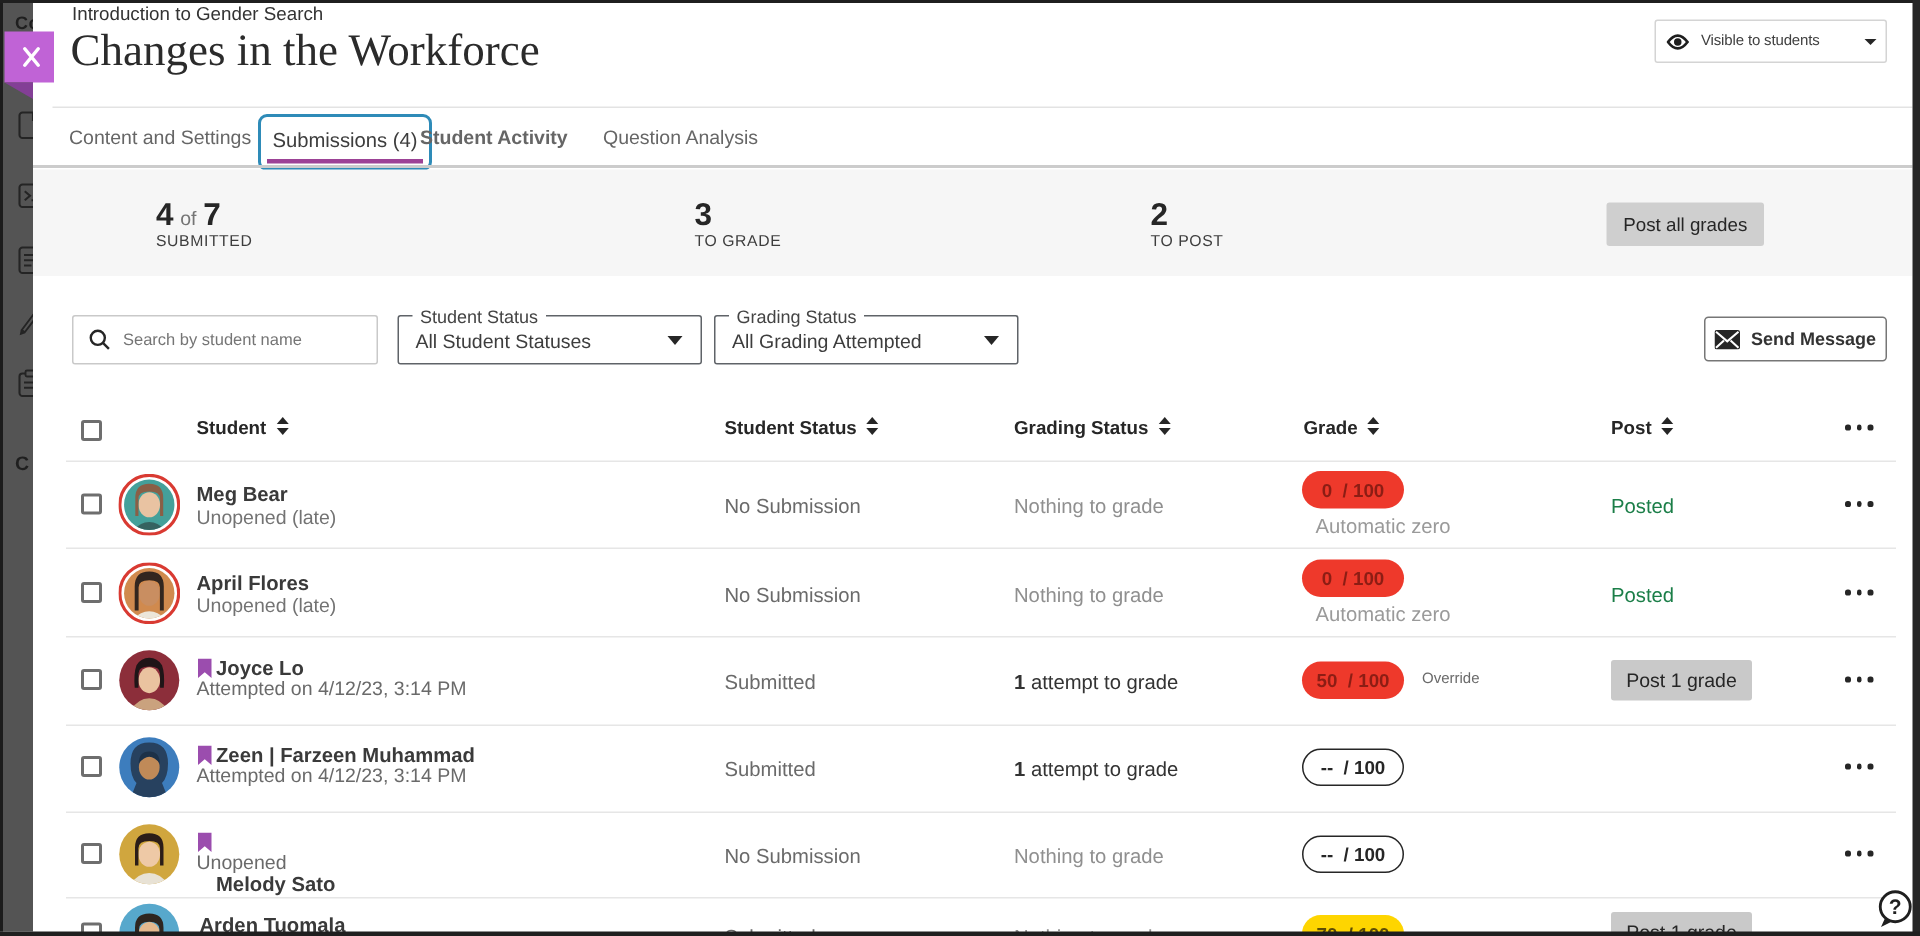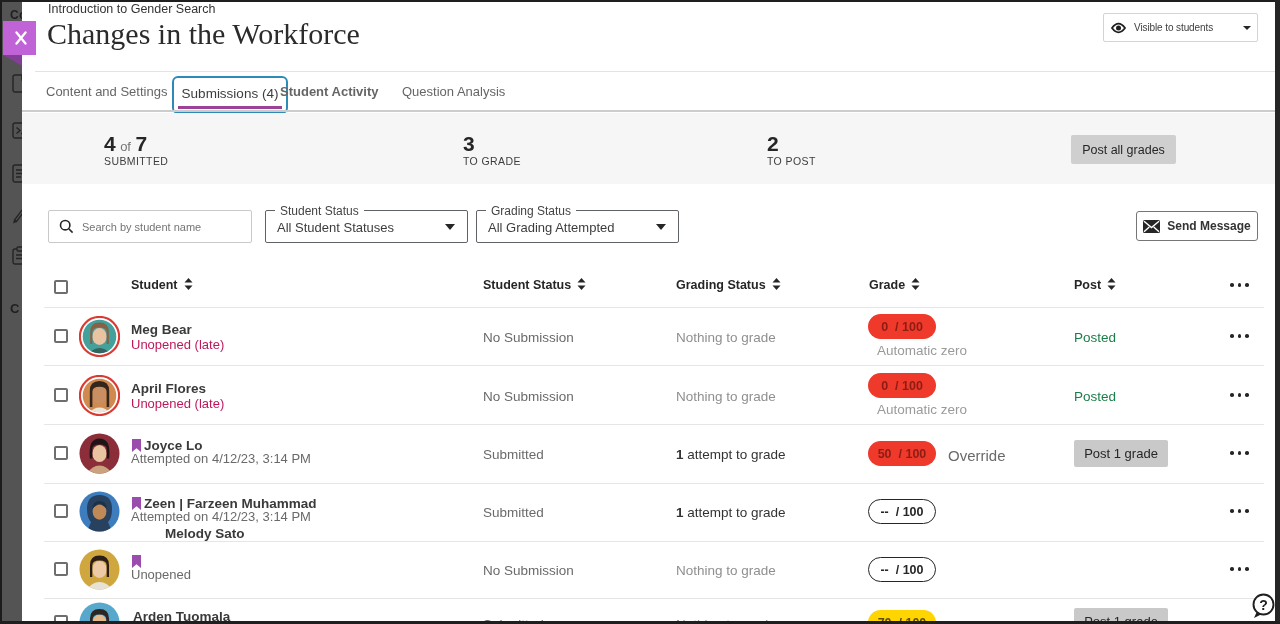--- a/index.html
+++ b/index.html
@@ -49,7 +49,7 @@
   .rowline { position:absolute; left:44px; width:1220px; height:1px; background:#e6e6e6; }
   .name { position:absolute; font-size:13.5px; font-weight:bold; color:#3a3a3a; }
   .sub { position:absolute; font-size:13px; color:#6a6a6a; }
-  .late { color:#be185d; }
+  .late { color:#737373; }
   .stxt { position:absolute; left:483px; font-size:13.5px; color:#6a6a6a; }
   .gtxt { position:absolute; left:676px; font-size:13.5px; color:#8f8f8f; }
   .gtxt2 { position:absolute; left:676px; font-size:13.5px; color:#333; }

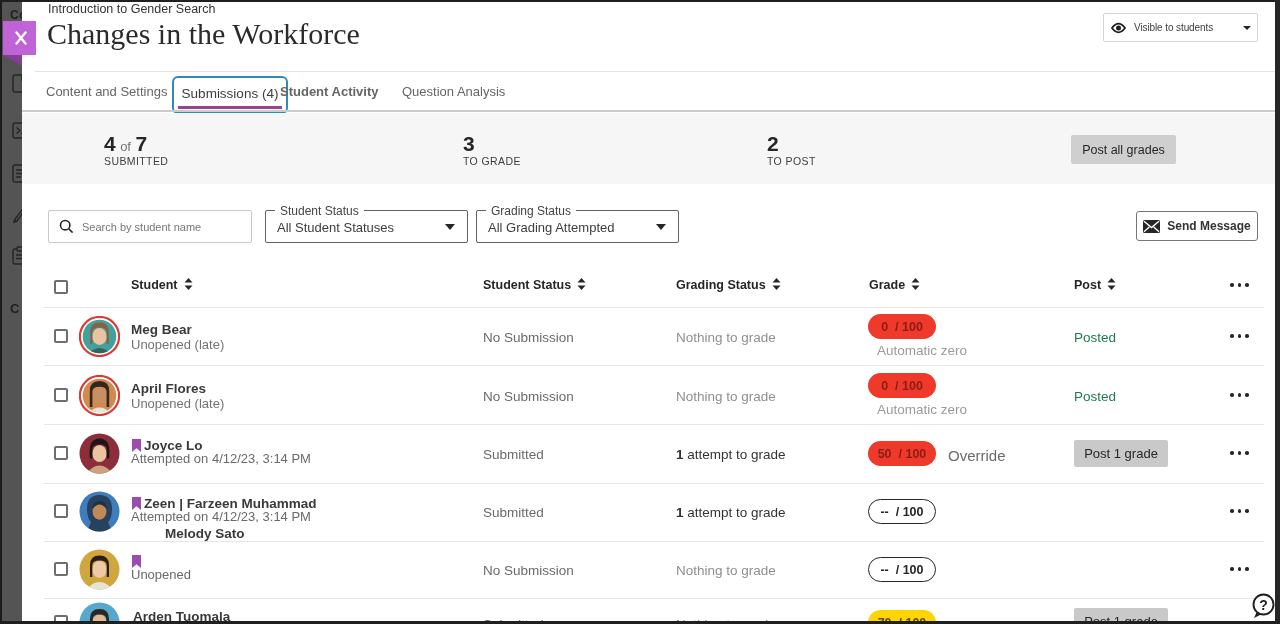--- a/index.html
+++ b/index.html
@@ -254,7 +254,7 @@
   <div class="stxt" style="top:447px;">Submitted</div>
   <div class="gtxt2" style="top:447px;"><b>1</b> attempt to grade</div>
   <div class="pill red" style="top:441px;">50&nbsp;&nbsp;/&nbsp;100</div>
-  <div class="sub" style="left:948px; top:447px; font-size:15px;">Override</div>
+  <div class="sub" style="left:948px; top:447px; font-size:10px;">Override</div>
   <div class="postbtn" style="top:440px;">Post 1 grade</div>
   <div class="dots" style="top:451px;">
     <i></i>

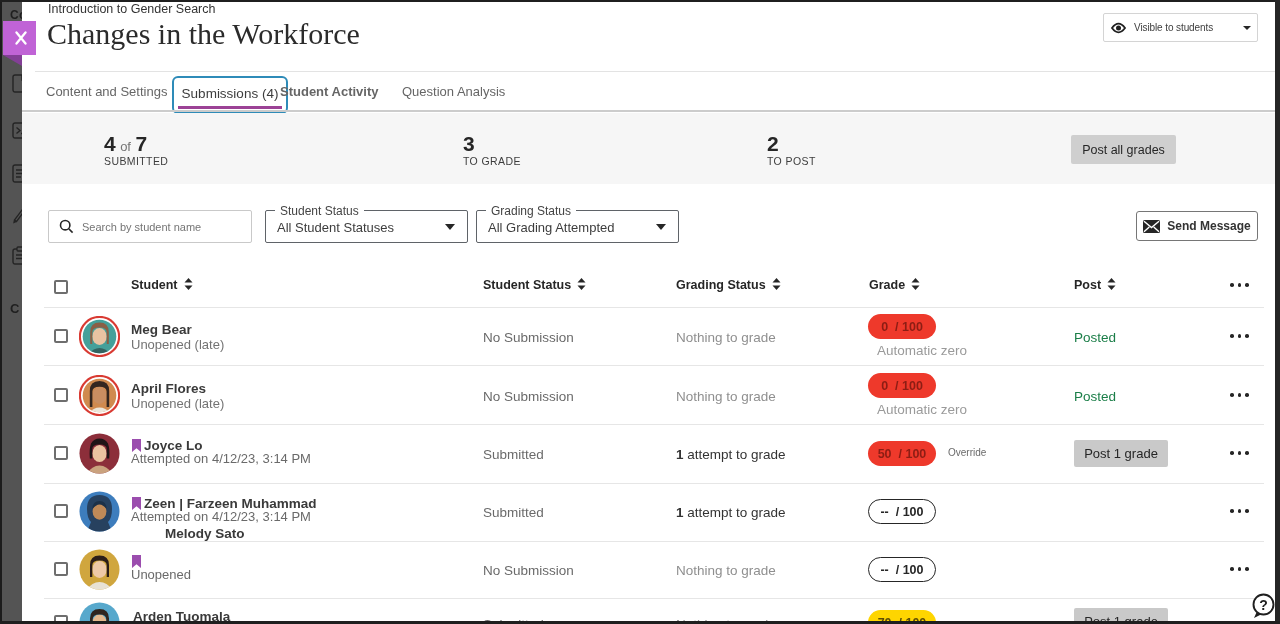--- a/index.html
+++ b/index.html
@@ -305,7 +305,7 @@
   <svg class="flag" style="top:555px;" width="11" height="13" viewBox="0 0 11 13">
     <path d="M1,0 H10 V13 L5.5,9.2 L1,13 Z" fill="#9b4dae"></path>
   </svg>
-  <div class="name" style="left:144px; top:526px;margin-left:21px;">Melody Sato</div>
+  <div class="name" style="left:144px; top:582px;">Melody Sato</div>
   <div class="sub" style="left:131px; top:567px;">Unopened</div>
   <div class="stxt" style="top:563px;">No Submission</div>
   <div class="gtxt" style="top:563px;">Nothing to grade</div>

